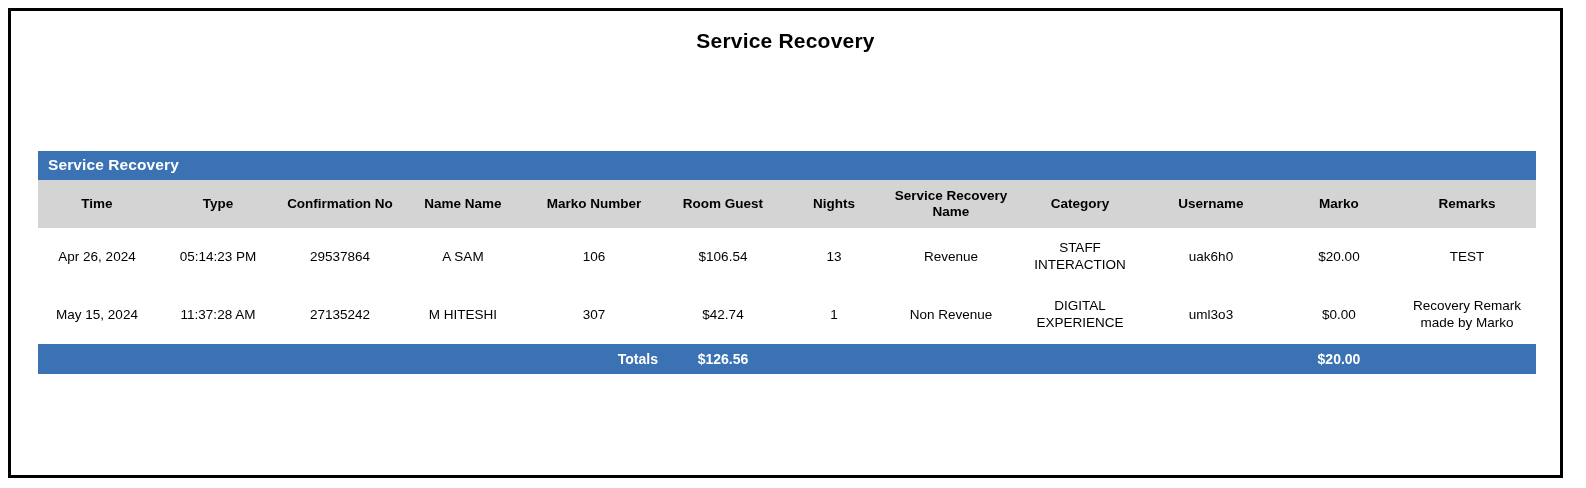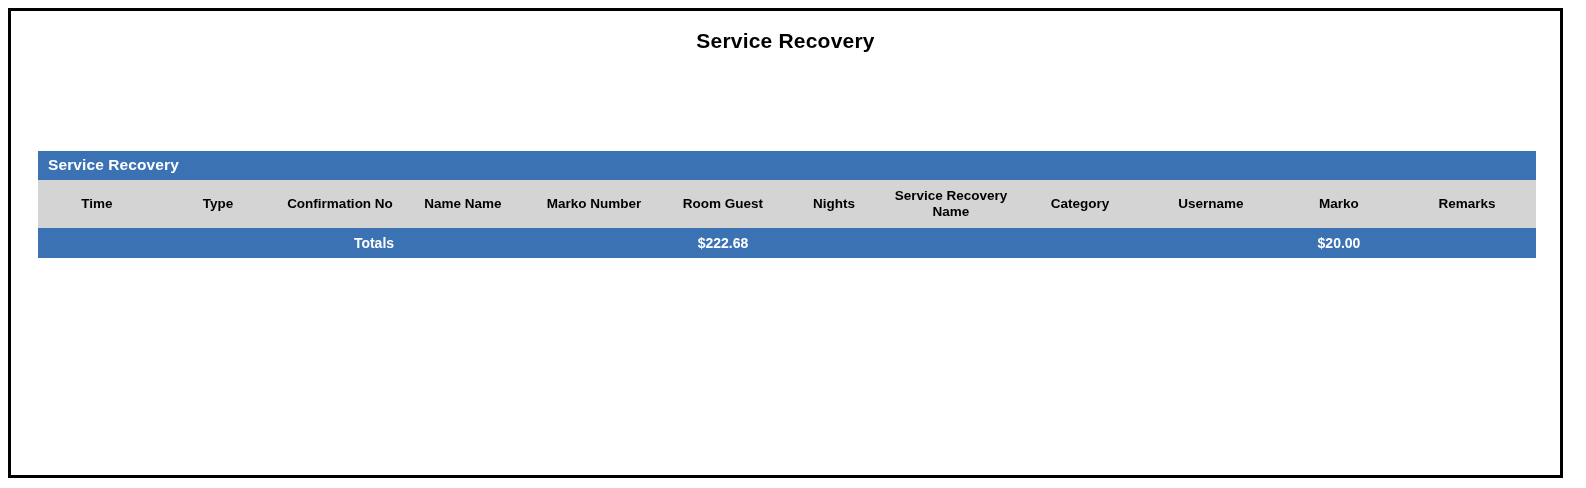--- a/index.html
+++ b/index.html
@@ -150,6 +150,20 @@
         </thead>
 
         <tbody class="data">
+          <tr>
+            <td>Apr 26, 2024</td>
+            <td>05:14:23 PM</td>
+            <td>29537864</td>
+            <td>A SAM</td>
+            <td>106</td>
+            <td>$106.54</td>
+            <td>13</td>
+            <td>Revenue</td>
+            <td>STAFF INTERACTION</td>
+            <td>uak6h0</td>
+            <td>$20.00</td>
+            <td>TEST</td>
+          </tr>
         </tbody>
 
         <tfoot class="totals">

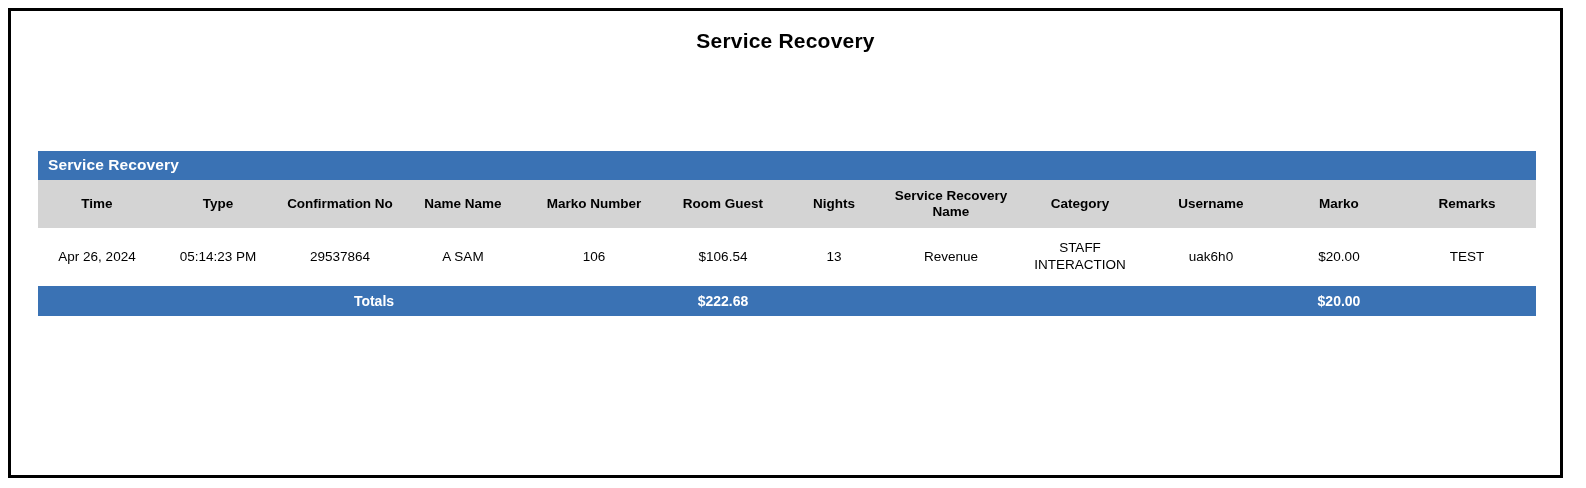--- a/index.html
+++ b/index.html
@@ -164,6 +164,20 @@
             <td>$20.00</td>
             <td>TEST</td>
           </tr>
+          <tr>
+            <td>May 15, 2024</td>
+            <td>11:37:28 AM</td>
+            <td>27135242</td>
+            <td>M HITESHI</td>
+            <td>307</td>
+            <td>$42.74</td>
+            <td>1</td>
+            <td>Non Revenue</td>
+            <td>DIGITAL EXPERIENCE</td>
+            <td>uml3o3</td>
+            <td>$0.00</td>
+            <td>Recovery Remark made by Marko</td>
+          </tr>
         </tbody>
 
         <tfoot class="totals">

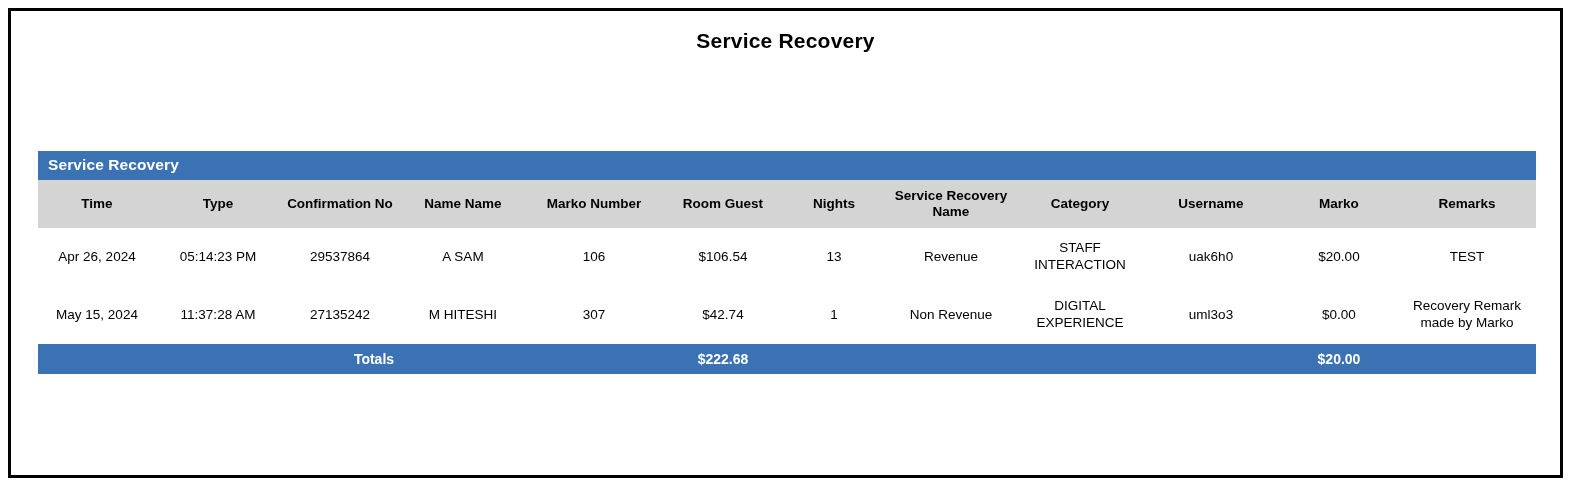--- a/index.html
+++ b/index.html
@@ -85,7 +85,7 @@
     text-align: center;
   }
   tfoot.totals td.label {
-    text-align: center;
+    text-align: right;
     padding-left: 52px;
   }
   .c-date { width: 118px; }

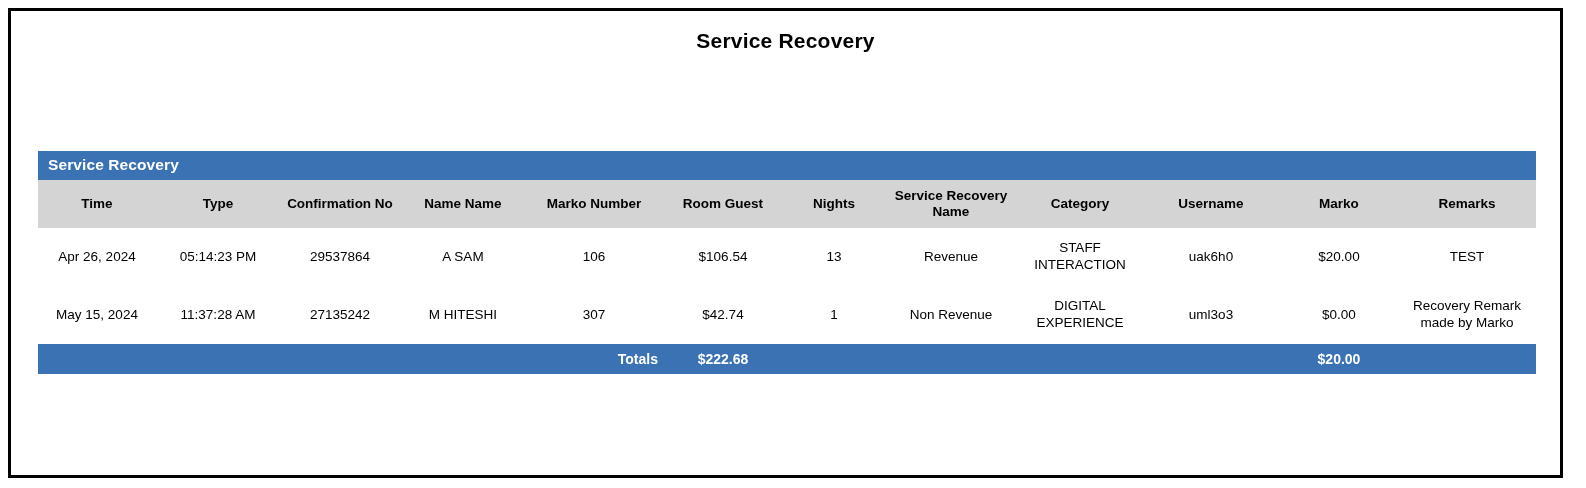--- a/index.html
+++ b/index.html
@@ -183,7 +183,7 @@
         <tfoot class="totals">
           <tr>
             <td class="label" colspan="5">Totals</td>
-            <td>$222.68</td>
+            <td>$126.56</td>
             <td></td>
             <td></td>
             <td></td>

